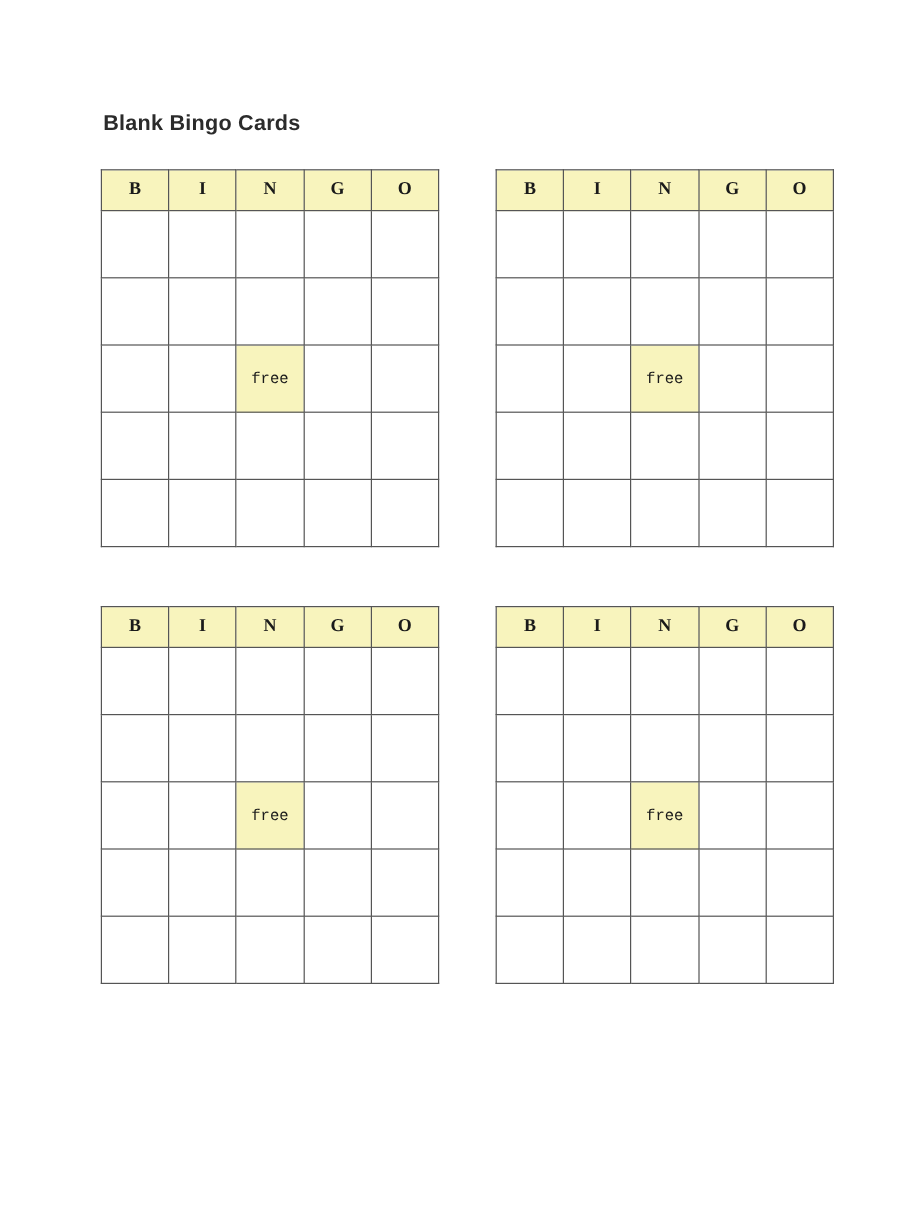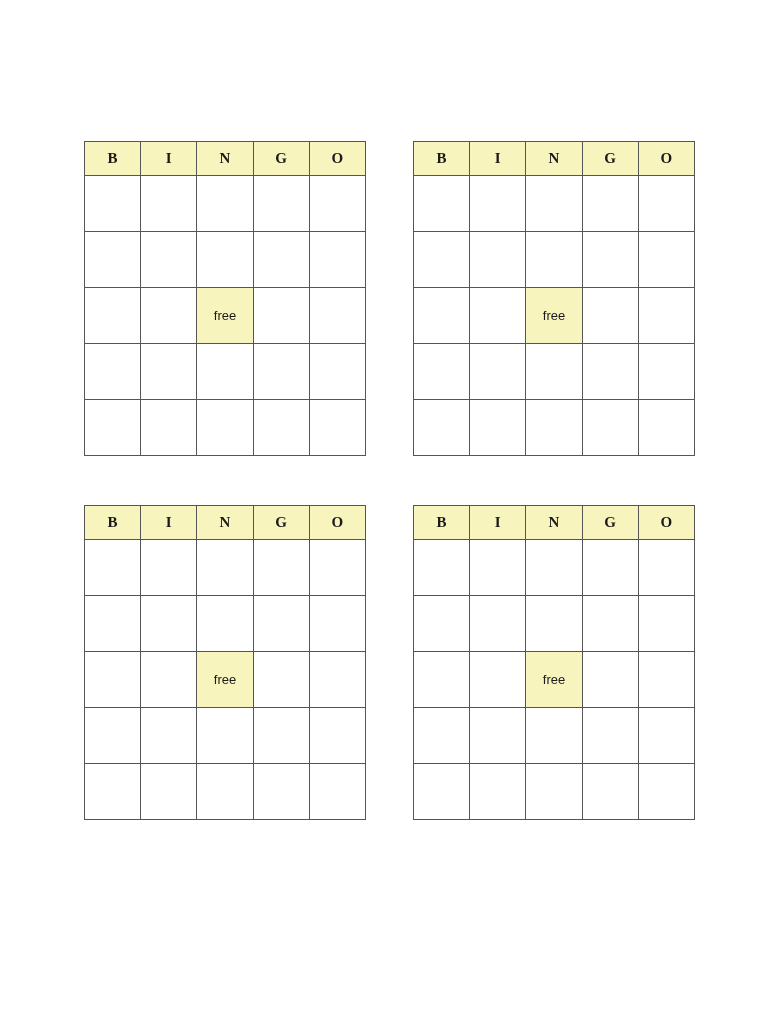--- a/index.html
+++ b/index.html
@@ -85,6 +85,7 @@
 
 <div class="page">
 
+  <div class="page-title">Blank Bingo Cards</div>
 
   <div class="card card-1">
     <table class="bingo">

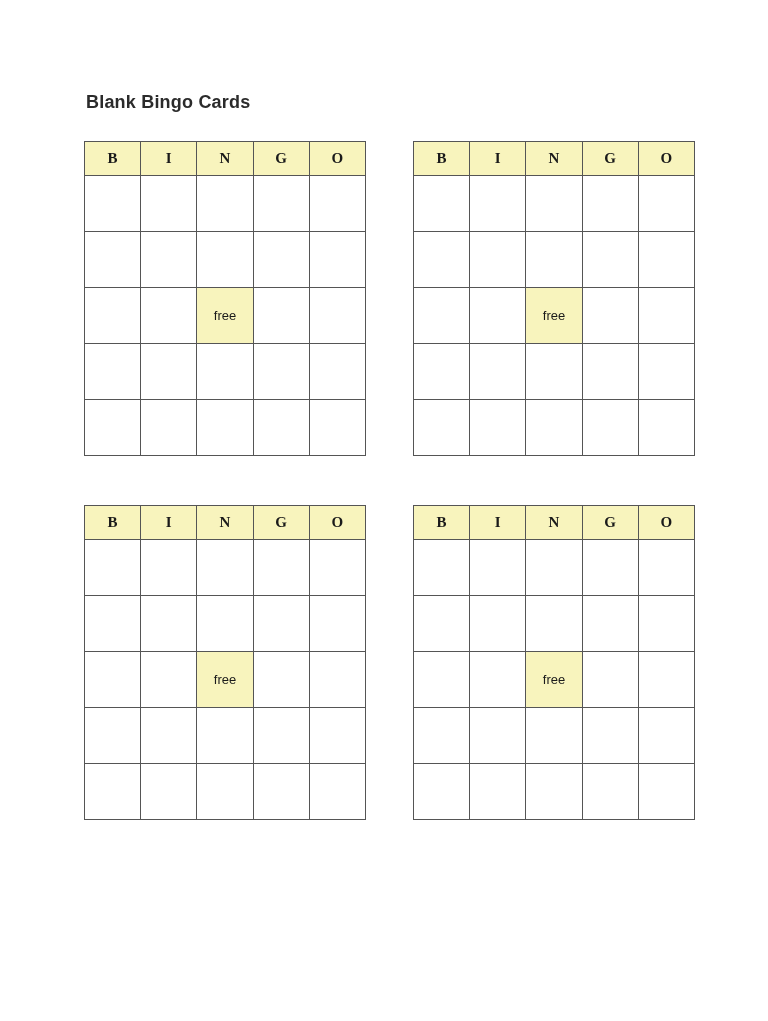--- a/index.html
+++ b/index.html
@@ -66,7 +66,7 @@
   }
   table.bingo td.free {
     background: #f8f4bd;
-    font-family: Liberation Sans, sans-serif;
+    font-family: Liberation Mono, monospace;
     font-size: 13px;
     color: #1a1a1a;
   }

